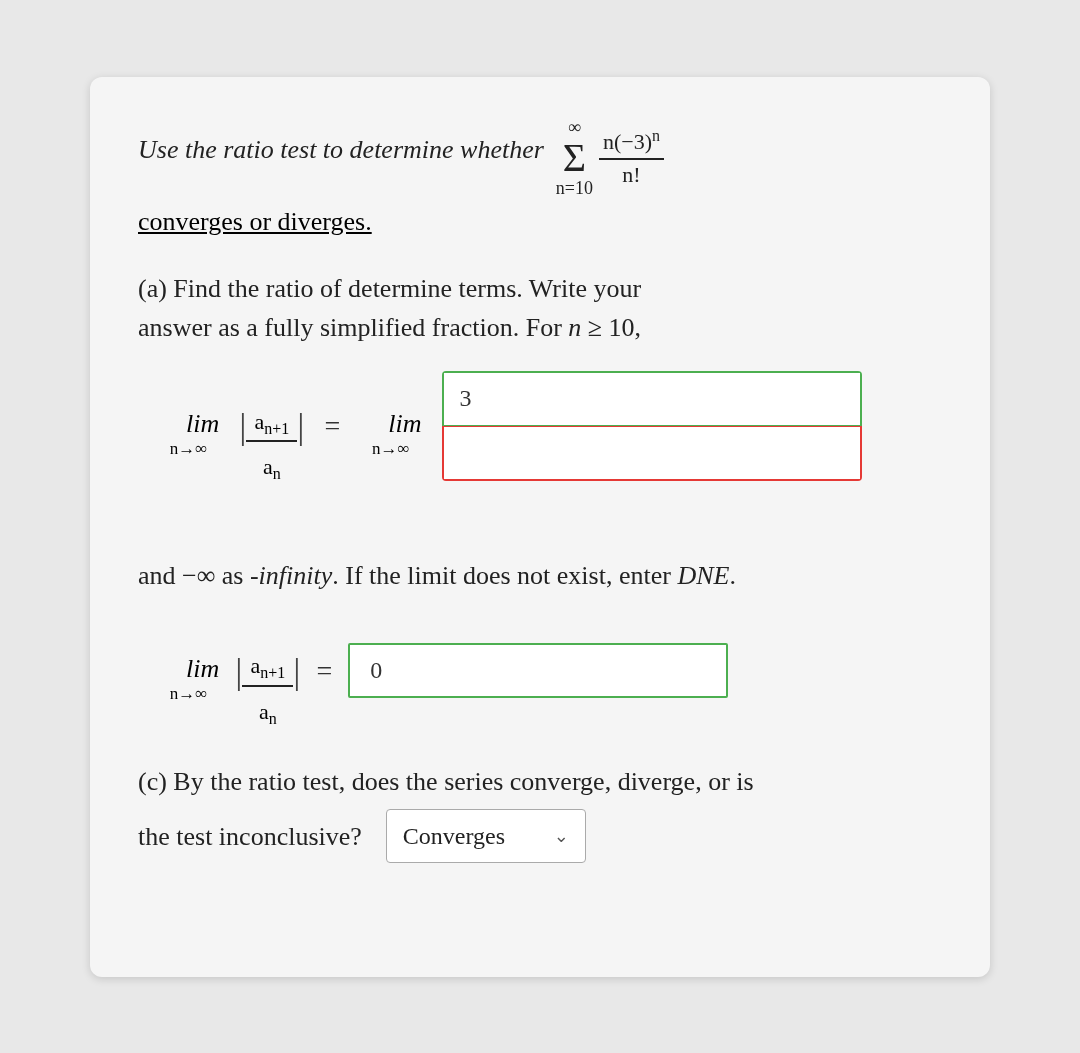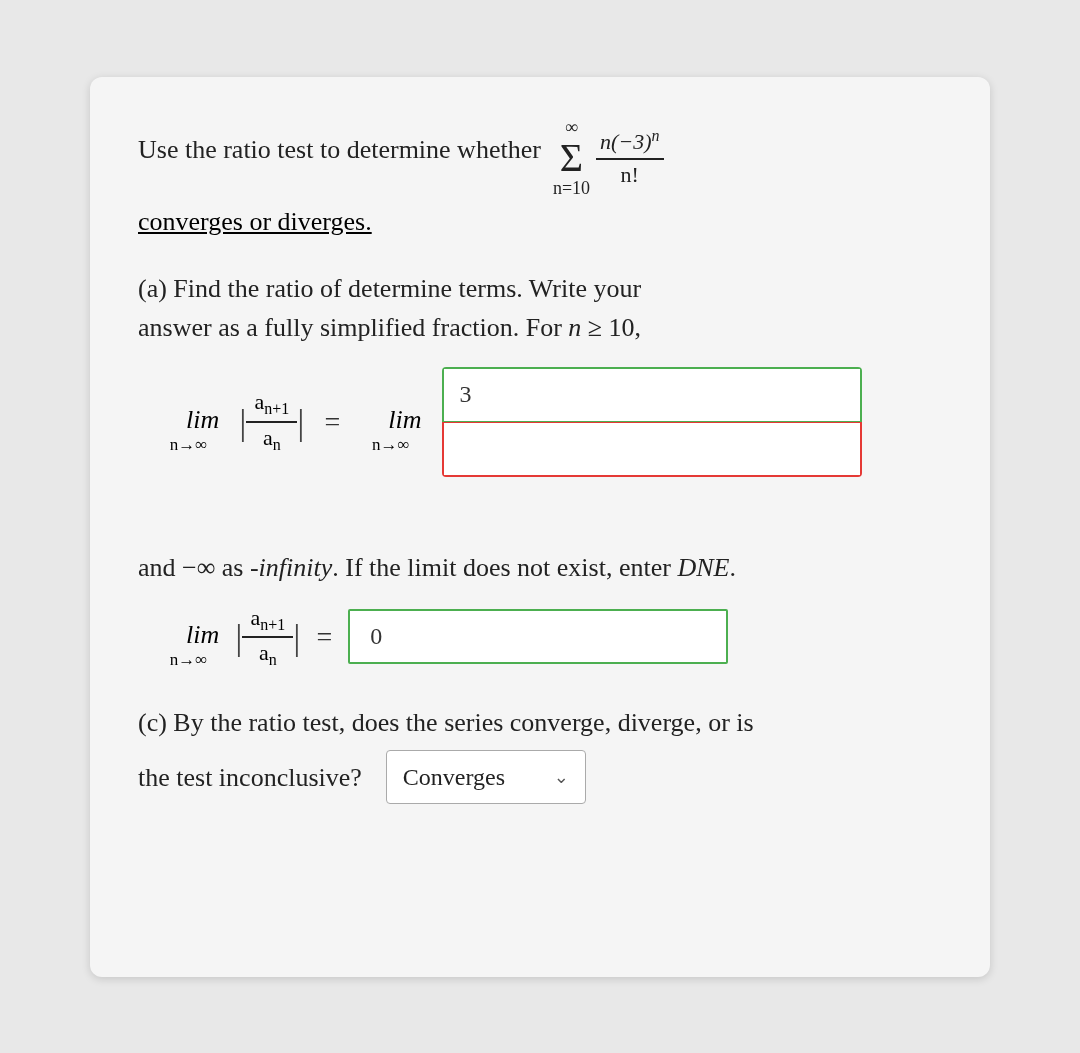--- a/index.html
+++ b/index.html
@@ -38,6 +38,7 @@
 
     .problem-header .text-part {
       margin-top: 18px;
+      font-style: italic;
     }
 
     .sigma-block {

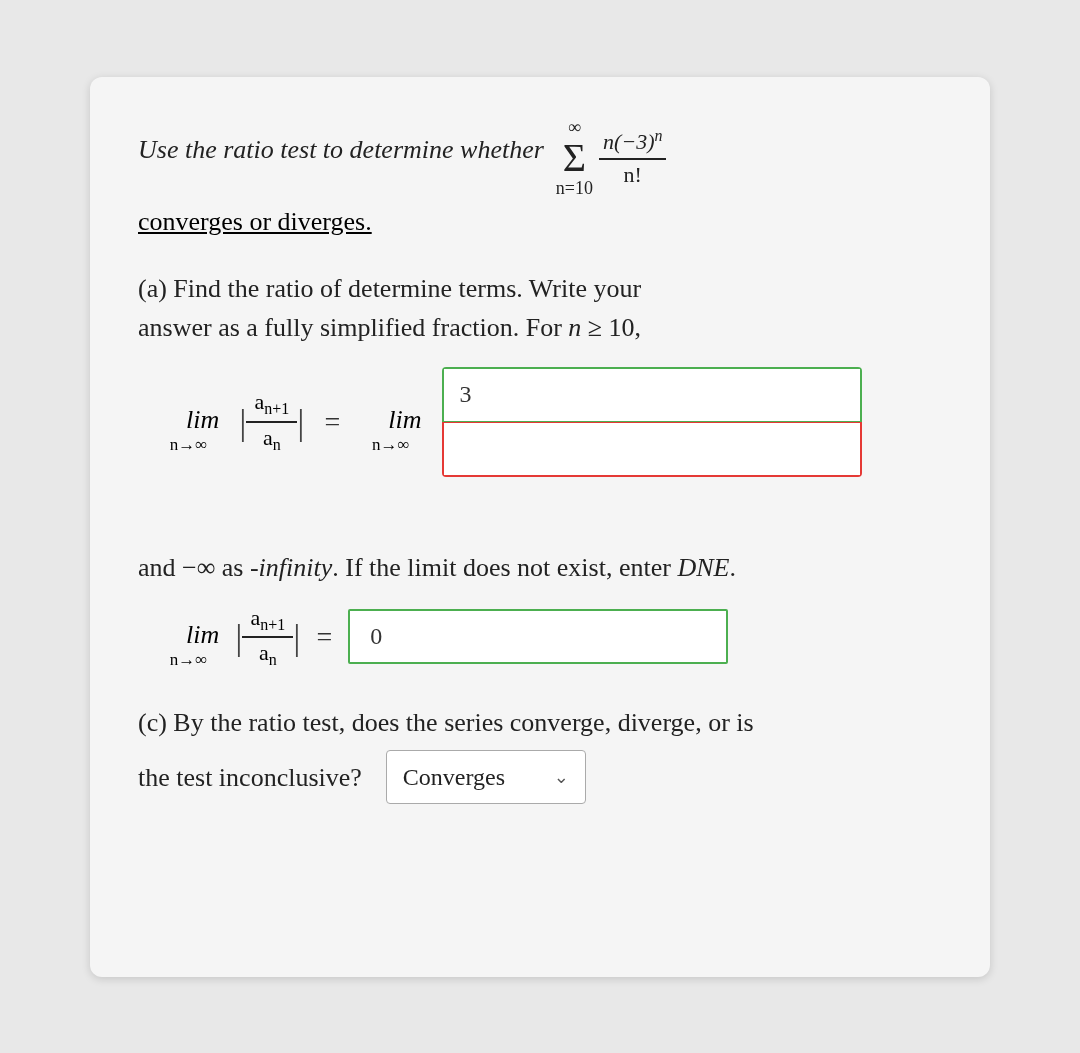--- a/index.html
+++ b/index.html
@@ -74,7 +74,6 @@
       border-bottom: 2px solid #222;
       padding: 0 4px 2px 4px;
       font-size: 22px;
-      font-style: italic;
     }
 
     .fraction .denom {

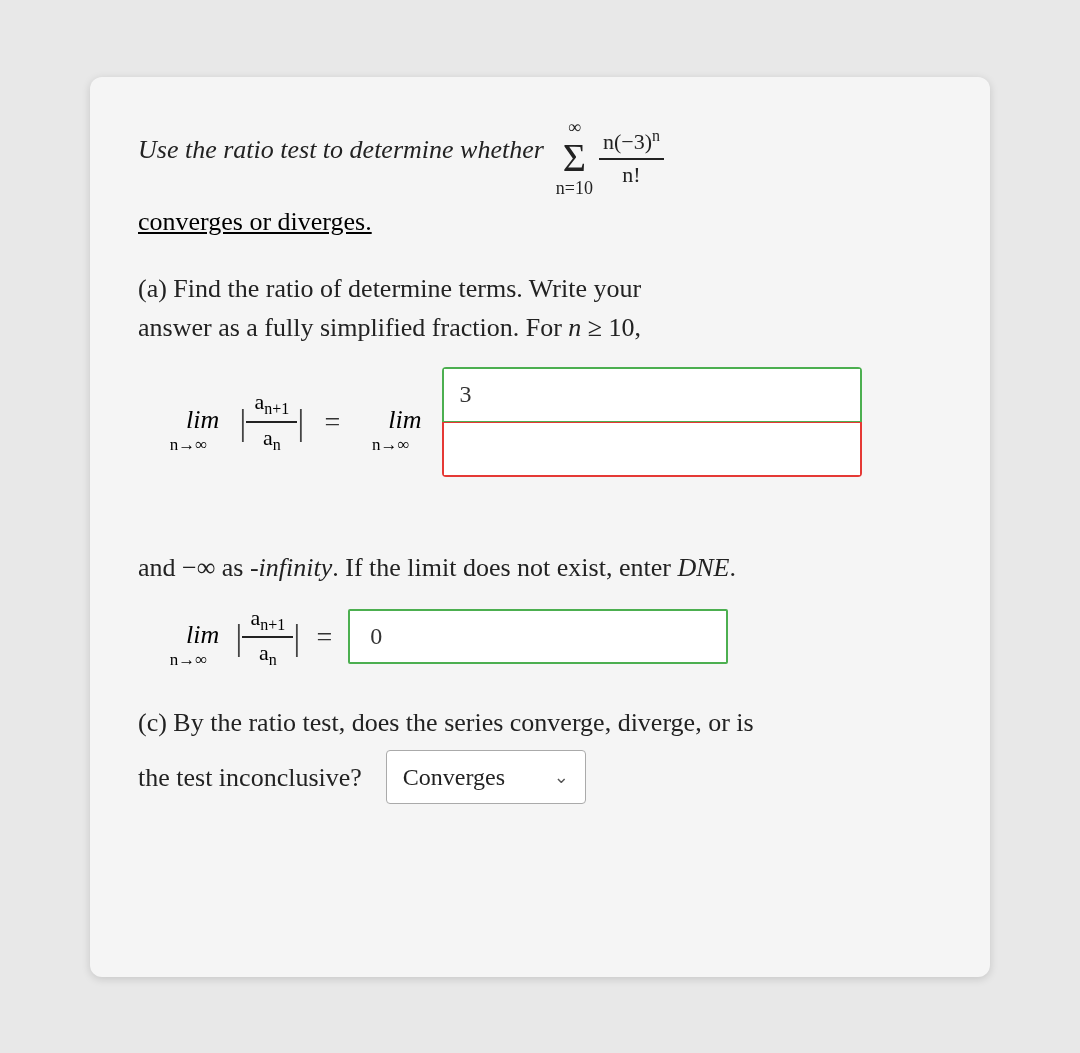--- a/index.html
+++ b/index.html
@@ -145,6 +145,7 @@
       padding: 2px 8px;
       font-size: 22px;
       white-space: nowrap;
+      margin-top: 40px;
     }
 
     .frac-inner .den {

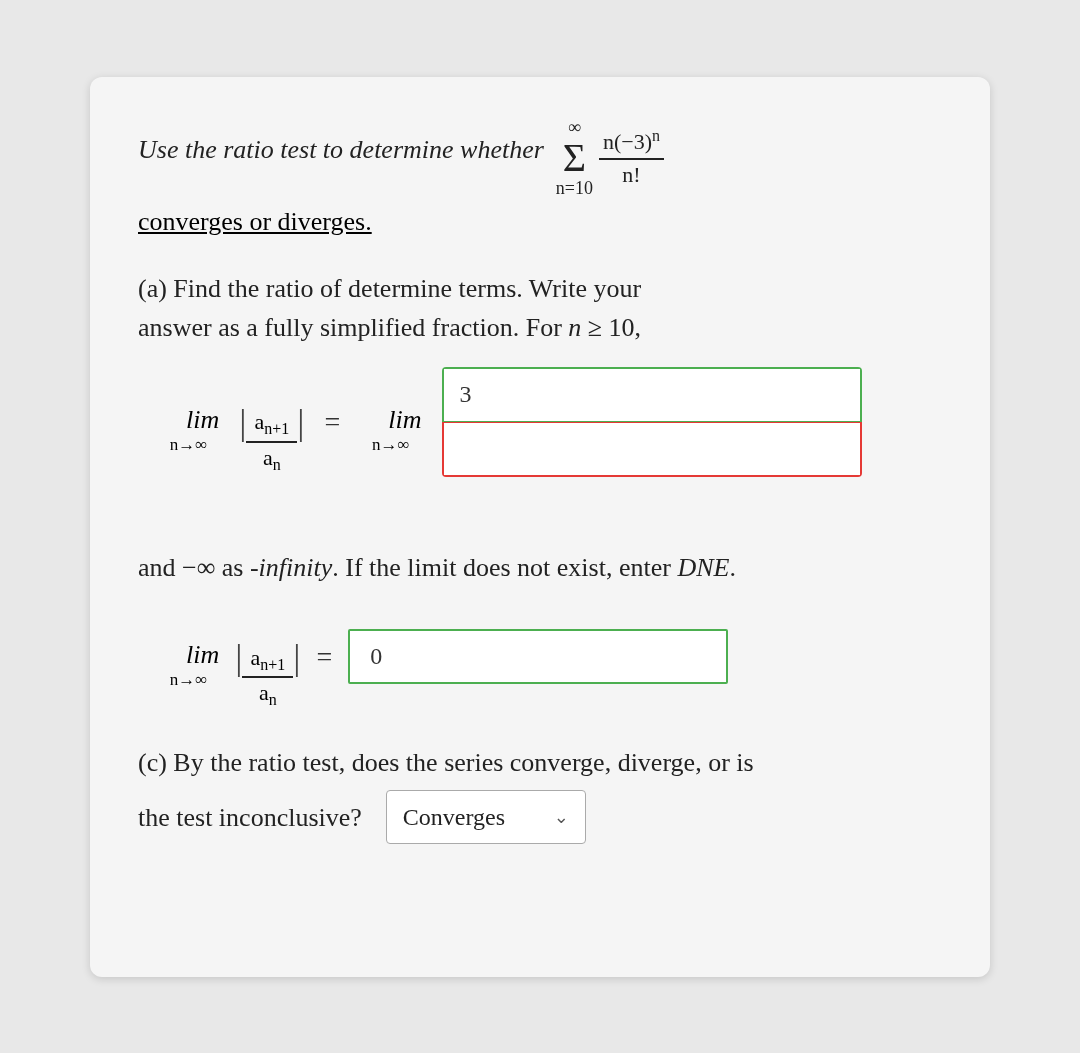--- a/index.html
+++ b/index.html
@@ -152,6 +152,7 @@
       padding: 2px 8px;
       font-size: 22px;
       white-space: nowrap;
+      margin-top: 10px;
     }
 
     .equals-sign {

